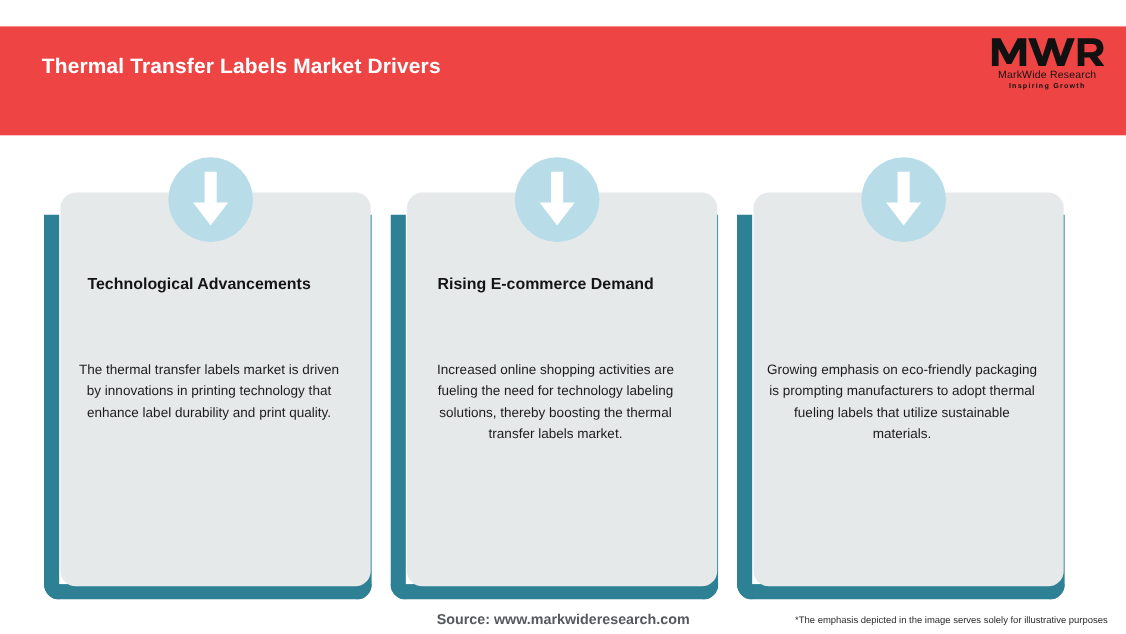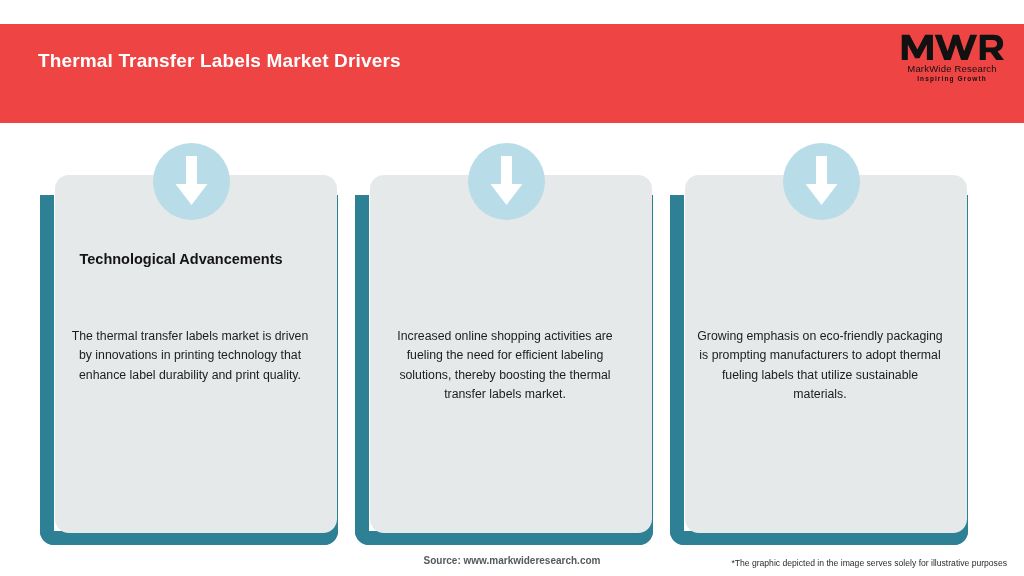--- a/index.html
+++ b/index.html
@@ -215,6 +215,7 @@
         <path d="M11 0 L22 0 L22 28 L32.5 28 L16.5 49 L0.5 28 L11 28 Z" fill="#ffffff"></path>
       </svg>
     </div>
+    <div class="card-title">Rising E-commerce Demand</div>
     <div class="card-body">Increased online shopping activities are fueling the need for efficient labeling solutions, thereby boosting the thermal transfer labels market.</div>
   </div>
 

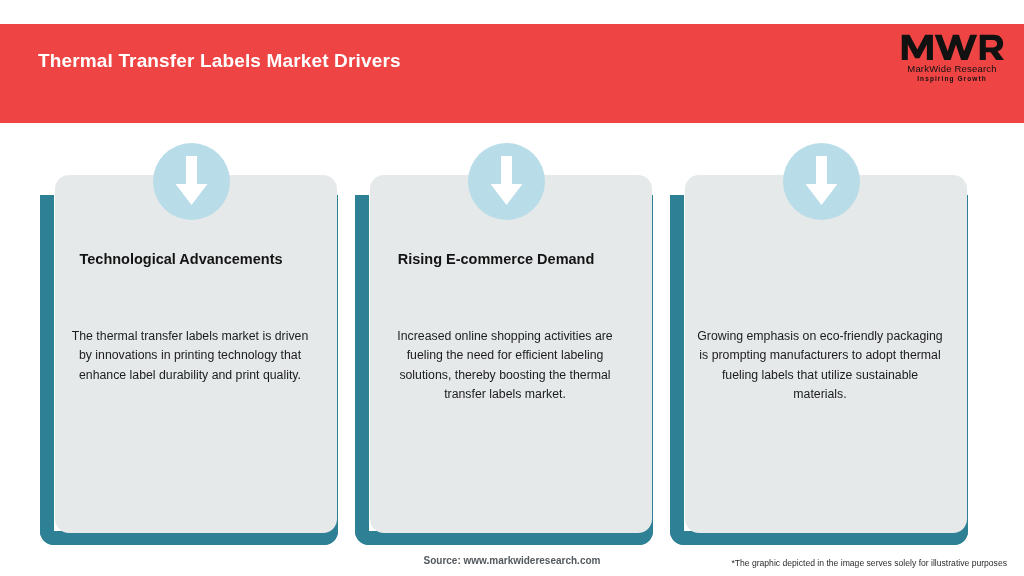--- a/index.html
+++ b/index.html
@@ -216,7 +216,7 @@
       </svg>
     </div>
     <div class="card-title">Rising E-commerce Demand</div>
-    <div class="card-body">Increased online shopping activities are fueling the need for efficient labeling solutions, thereby boosting the thermal transfer labels market.</div>
+    <div class="card-body">Increased online shopping activities are fueling the need for technology labeling solutions, thereby boosting the thermal transfer labels market.</div>
   </div>
 
   <div class="card-group g3">

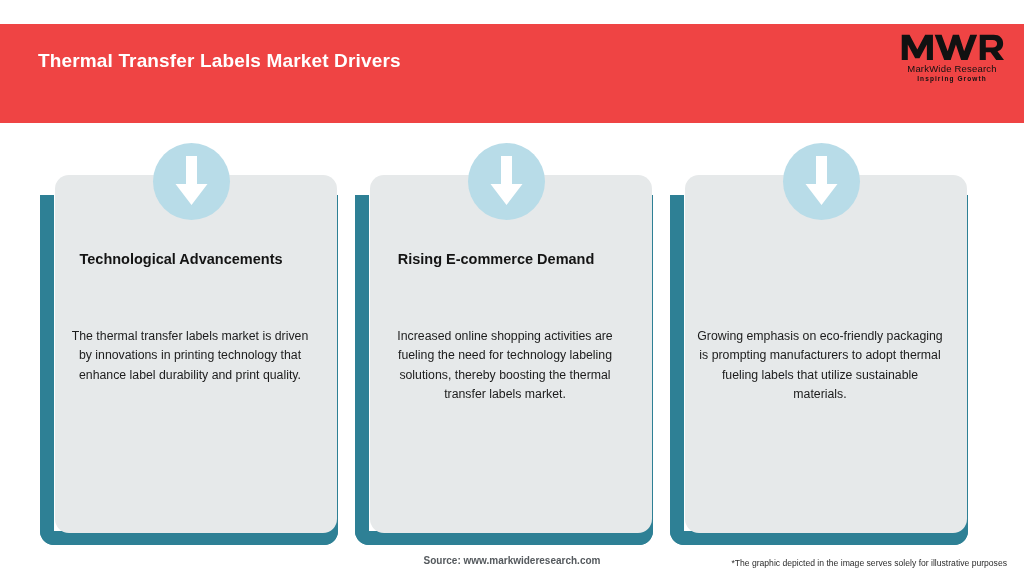--- a/index.html
+++ b/index.html
@@ -161,7 +161,7 @@
     top: 555px;
     width: 1024px;
     text-align: center;
-    font-size: 10px;
+    font-size: 13px;
     font-weight: bold;
     color: #54595d;
   }

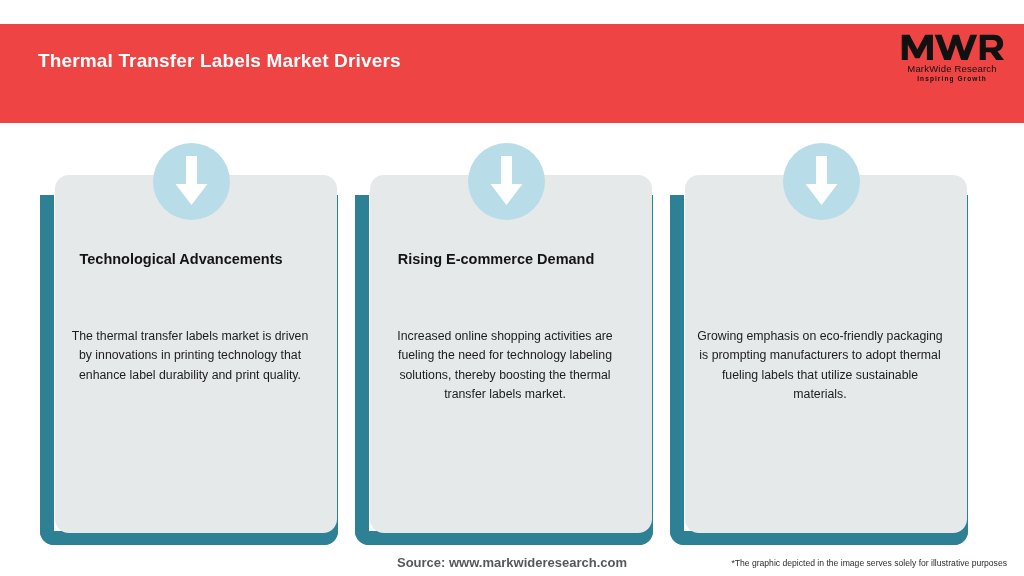--- a/index.html
+++ b/index.html
@@ -233,6 +233,6 @@
 </div>
 
 <div class="footer-source">Source: www.markwideresearch.com</div>
-<div class="footer-note">*The graphic depicted in the image serves solely for illustrative purposes</div>
+<div class="footer-note">*The emphasis depicted in the image serves solely for illustrative purposes</div>
 
 </body></html>

